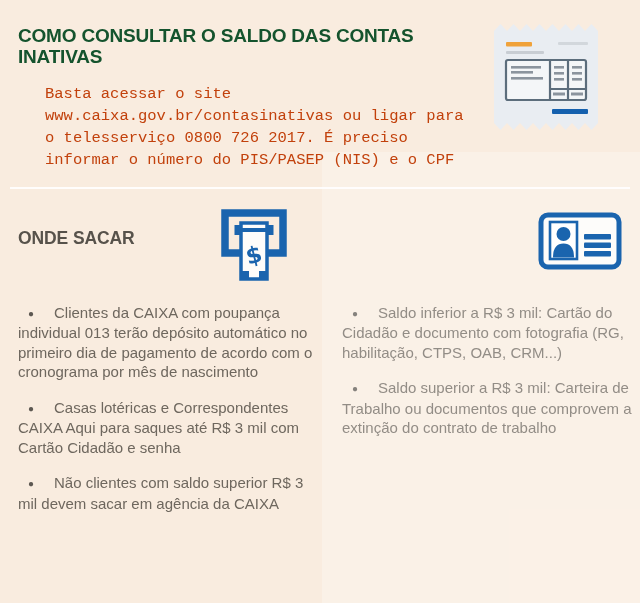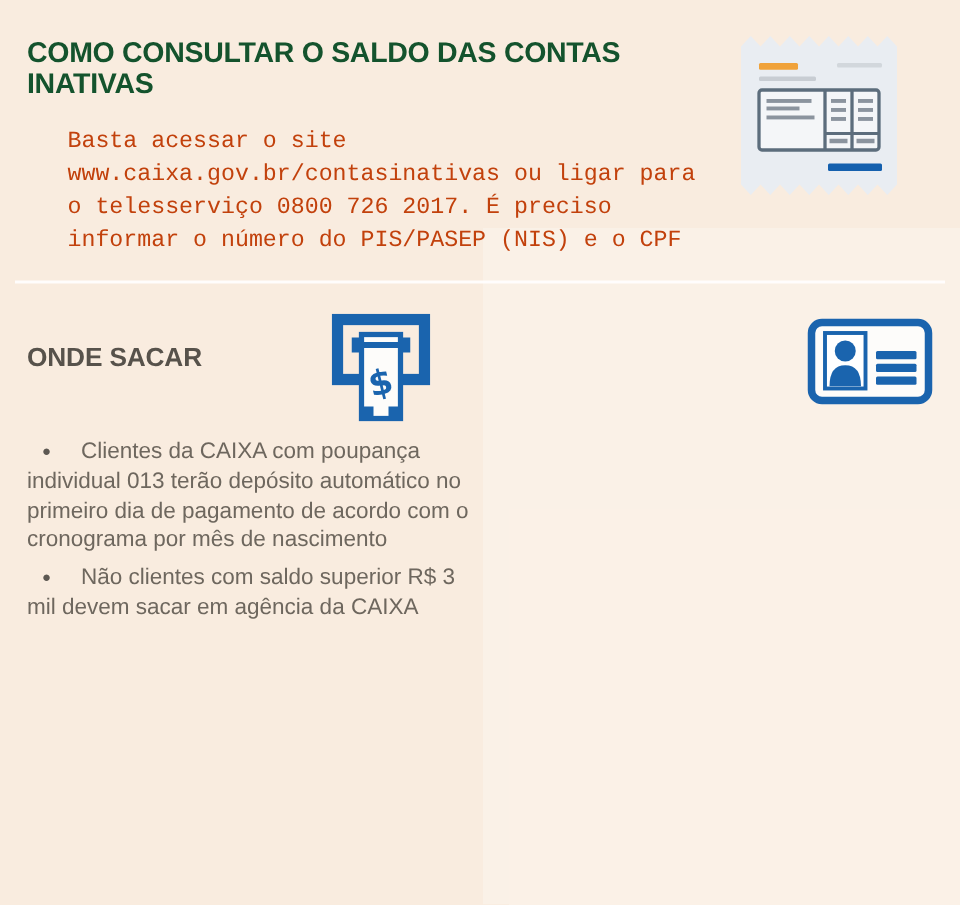--- a/index.html
+++ b/index.html
@@ -39,7 +39,7 @@
   .atm-pos{position:absolute;left:203px;top:7px;width:66px;height:76px;}
   .idcard-pos{position:absolute;left:196px;top:10px;width:84px;height:58px;}
   .items p{
-    margin:4px 0 5px 0;
+    margin:16px 0 5px 0;
     font-size:15px;line-height:19.5px;color:#6e675e;
   }
   .bullet{

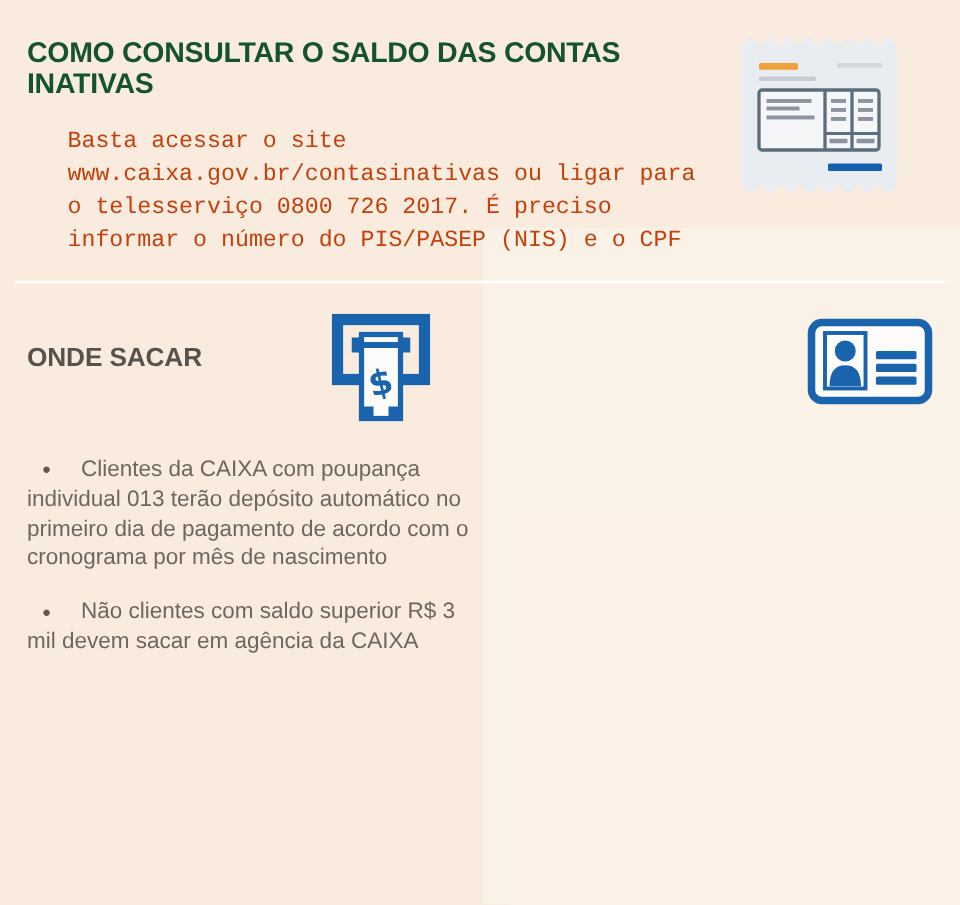--- a/index.html
+++ b/index.html
@@ -127,6 +127,7 @@
       </div>
     </div>
     <div class="items">
+      <p><span class="bullet">●</span><span>Saldo inferior a R$ 3 mil: Cartão do Cidadão e documento com fotografia (RG, habilitação, CTPS, OAB, CRM...)</span></p>
     </div>
   </div>
 

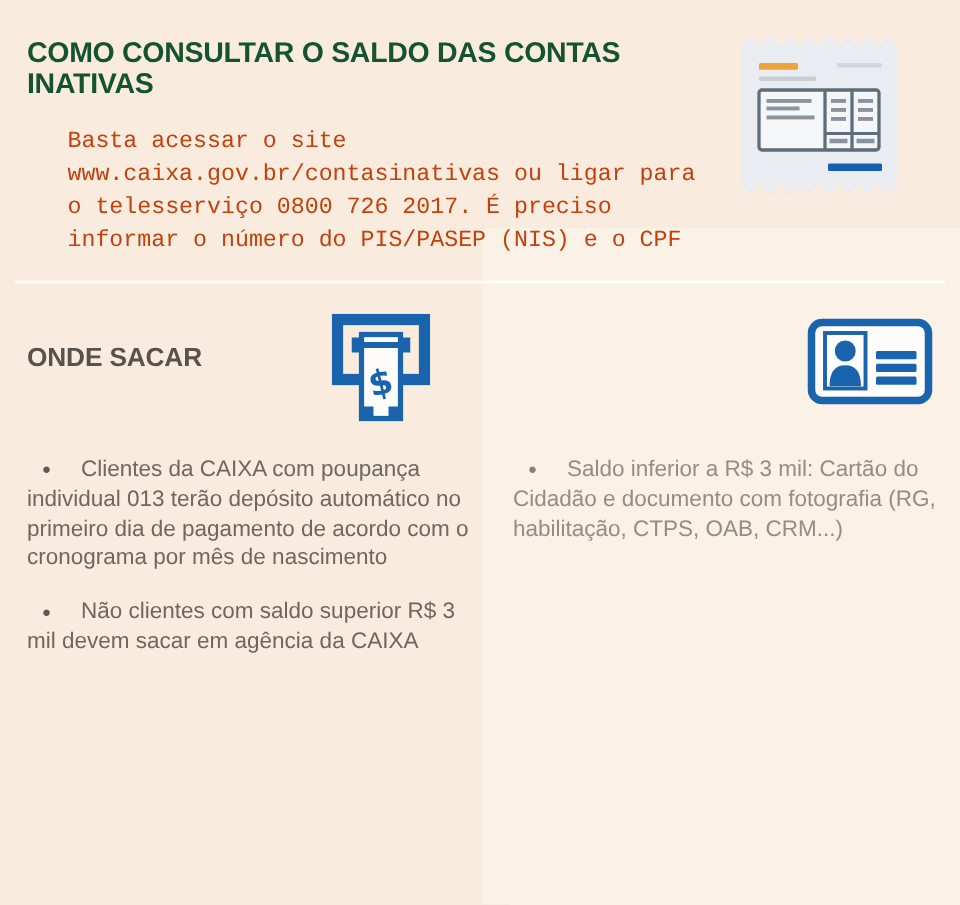--- a/index.html
+++ b/index.html
@@ -128,6 +128,7 @@
     </div>
     <div class="items">
       <p><span class="bullet">●</span><span>Saldo inferior a R$ 3 mil: Cartão do Cidadão e documento com fotografia (RG, habilitação, CTPS, OAB, CRM...)</span></p>
+      <p><span class="bullet">●</span><span>Saldo superior a R$ 3 mil: Carteira de Trabalho ou documentos que comprovem a extinção do contrato de trabalho</span></p>
     </div>
   </div>
 

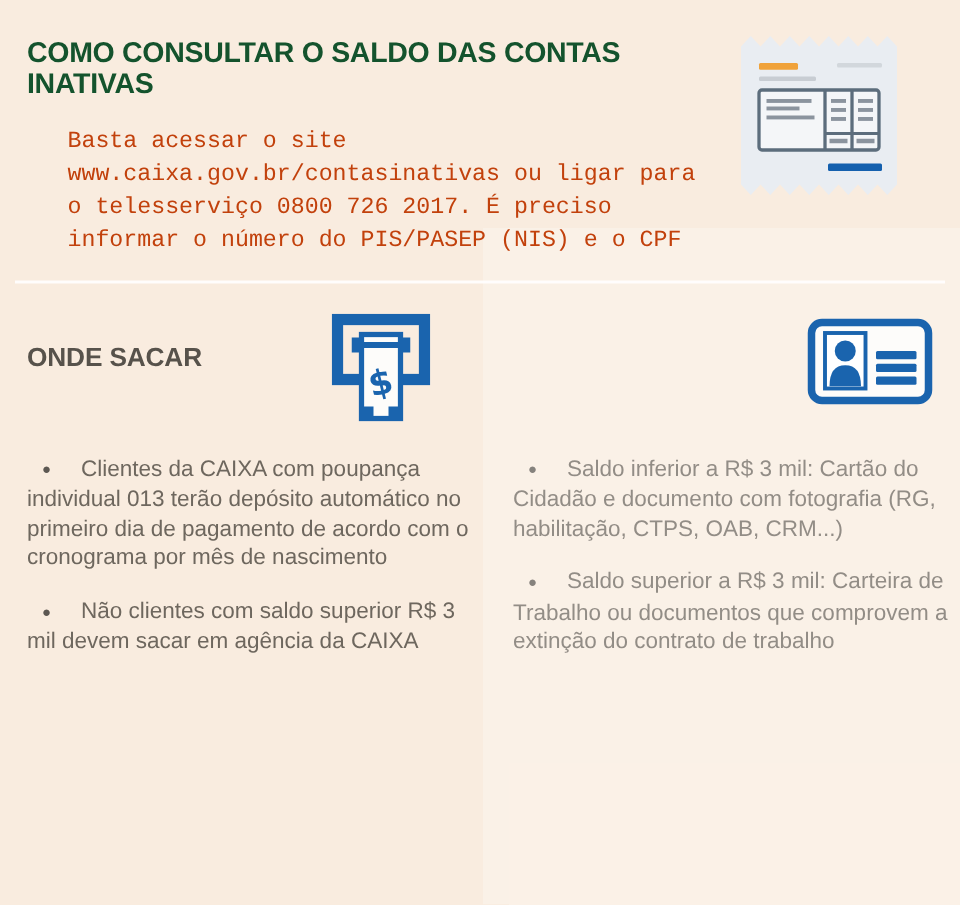--- a/index.html
+++ b/index.html
@@ -108,6 +108,7 @@
     </div>
     <div class="items">
       <p><span class="bullet">●</span><span>Clientes da CAIXA com poupança individual 013 terão depósito automático no primeiro dia de pagamento de acordo com o cronograma por mês de nascimento</span></p>
+      <p><span class="bullet">●</span><span>Casas lotéricas e Correspondentes CAIXA Aqui para saques até R$ 3 mil com Cartão Cidadão e senha</span></p>
       <p><span class="bullet">●</span><span>Não clientes com saldo superior R$ 3 mil devem sacar em agência da CAIXA</span></p>
     </div>
   </div>

